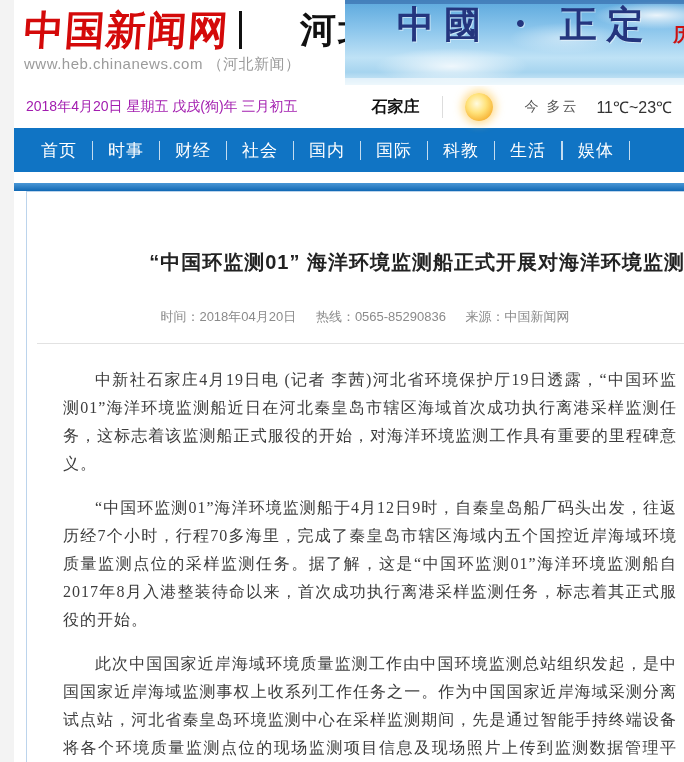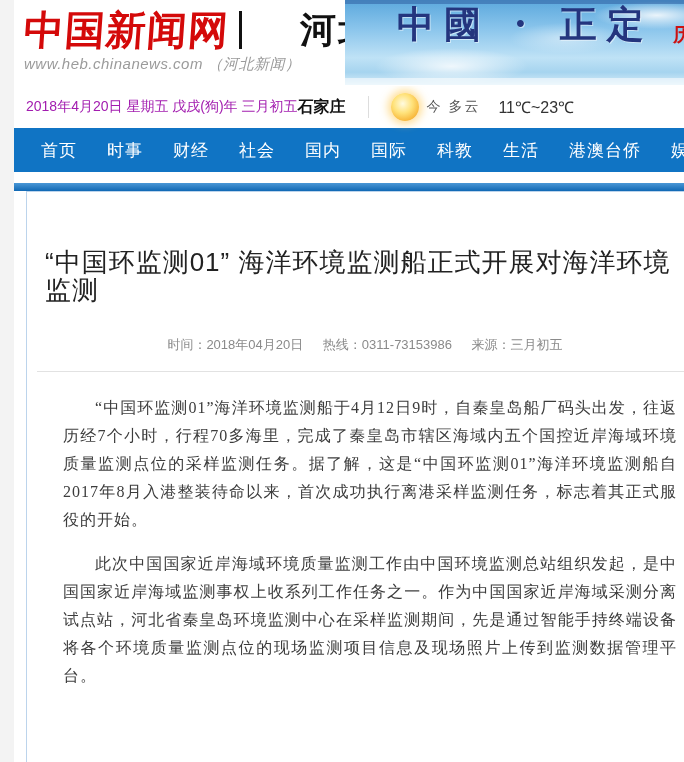--- a/index.html
+++ b/index.html
@@ -16,7 +16,7 @@
                 font-size:40px; letter-spacing:1px; transform:skewX(-4deg); line-height:44px; }
   .logo-divider { width:3px; height:38px; background:#111; }
   .logo-region { color:#111; font-weight:bold; font-size:36px; letter-spacing:2px; line-height:40px;margin-left:48px; }
-  .logo-url { color:#9b9b9b; font-size:15px; margin-top:3px; letter-spacing:.5px;font-style:italic; }
+  .logo-url { color:#9b9b9b; font-size:15px; margin-top:3px; letter-spacing:.5px; }
 
   .banner { position:absolute; left:331px; top:0; width:380px; height:85px; cursor:pointer;
     background:

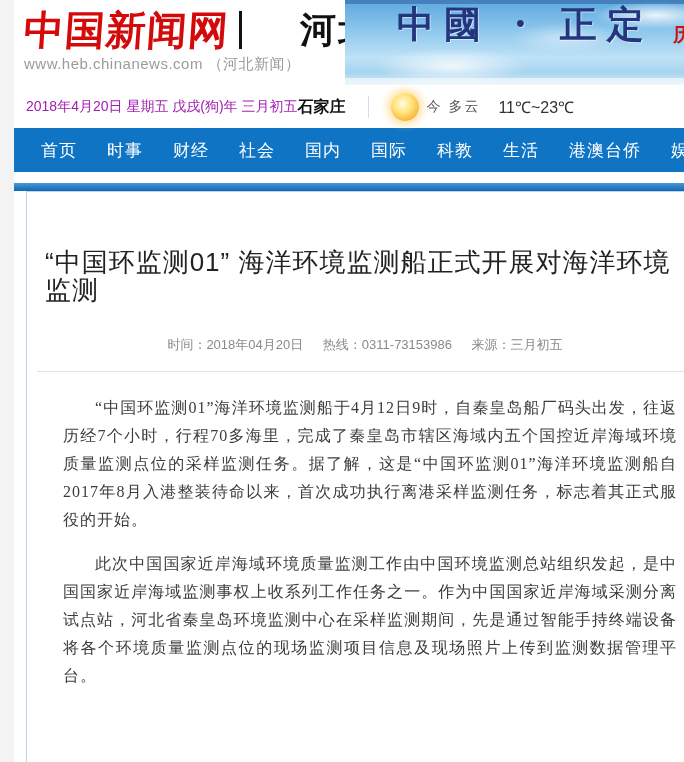--- a/index.html
+++ b/index.html
@@ -38,7 +38,7 @@
   
   .infobar { height:42px; display:flex; align-items:center; background:#fff; }
   .info-date { color:#a21caf; font-size:14px; margin-left:12px; }
-  .info-city { color:#111; font-weight:bold; font-size:16px; }
+  .info-city { color:#111; font-weight:bold; font-size:16px; margin-left:74px; }
   .info-sep { width:1px; height:22px; background:#ddd; margin-left:22px; }
   .sun-icon { width:28px; height:28px; border-radius:50%; margin-left:22px;
       background:radial-gradient(circle at 42% 38%, #fffbe0, #ffe27a 40%, #f8b93e 72%, #f0a42a 90%);

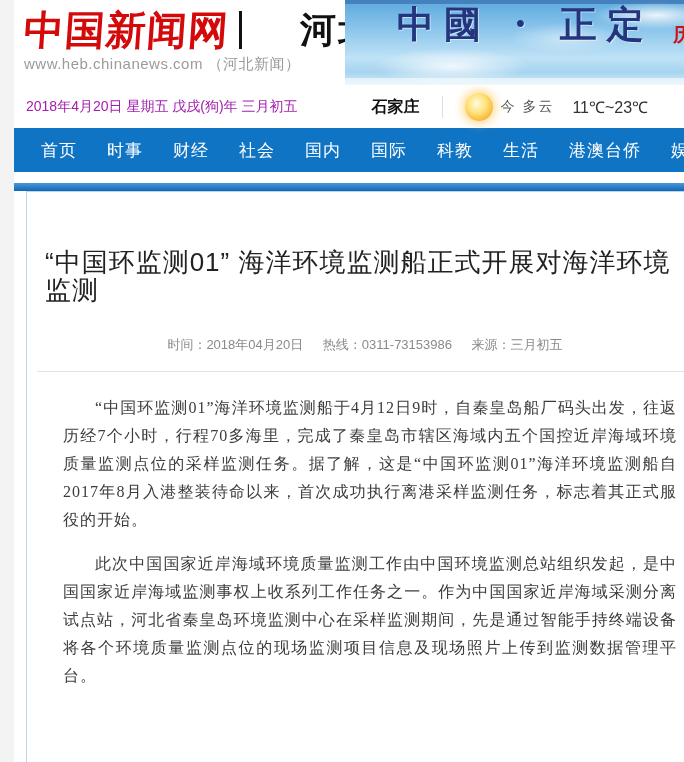--- a/index.html
+++ b/index.html
@@ -43,7 +43,7 @@
   .sun-icon { width:28px; height:28px; border-radius:50%; margin-left:22px;
       background:radial-gradient(circle at 42% 38%, #fffbe0, #ffe27a 40%, #f8b93e 72%, #f0a42a 90%);
       box-shadow:0 0 8px 3px rgba(255,210,110,.75); }
-  .info-weather { color:#555; font-size:14px; margin-left:8px; letter-spacing:2px; }
+  .info-weather { color:#555; font-size:14px; margin-left:32px; letter-spacing:2px; }
   .info-temp { color:#333; font-size:16px; margin-left:18px; }
 
   

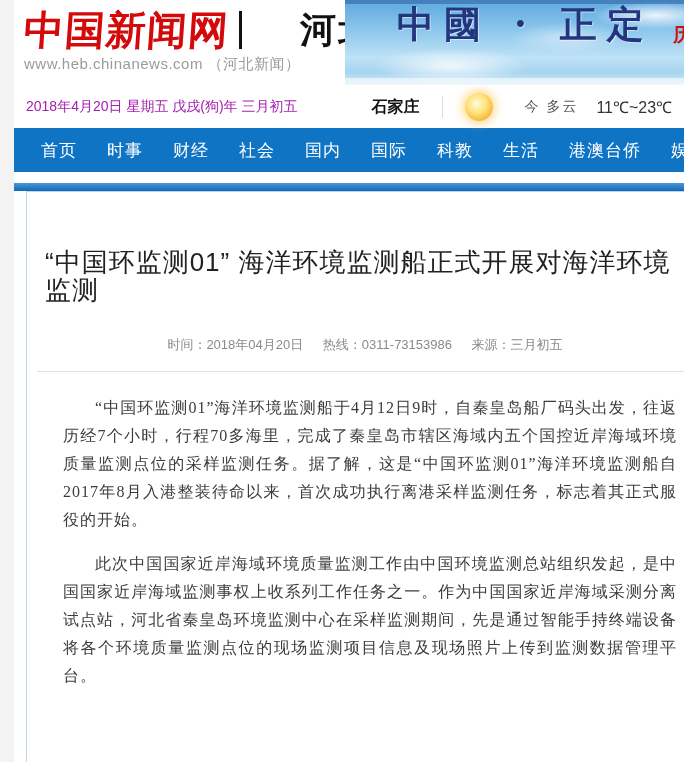--- a/index.html
+++ b/index.html
@@ -115,7 +115,6 @@
       <span class="nav-sep"></span>
     <a class="nav-item">生活</a>
       <span class="nav-sep"></span>
-    <a class="nav-item">港澳台侨</a>
       <span class="nav-sep"></span>
     <a class="nav-item">娱体</a>
       <span class="nav-sep"></span>

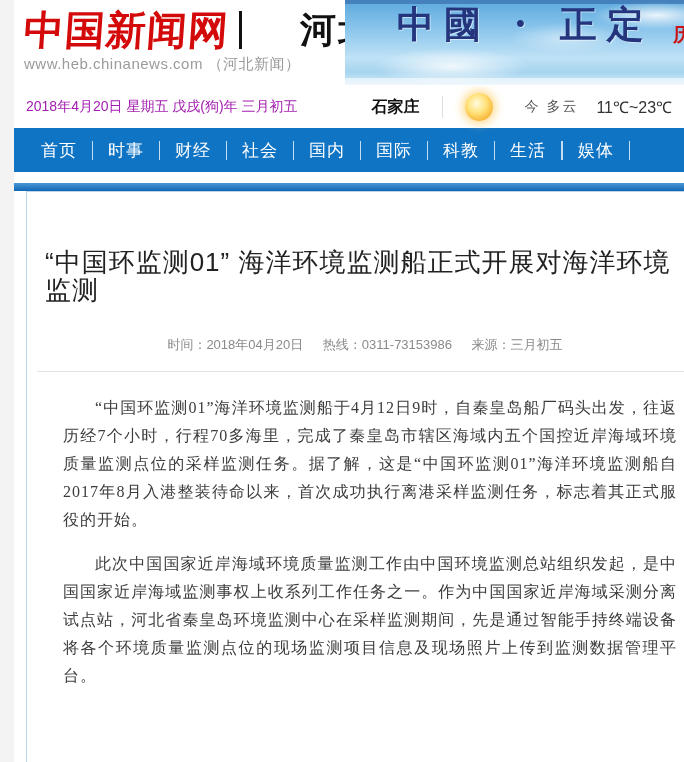--- a/index.html
+++ b/index.html
@@ -58,7 +58,7 @@
   
   .article-box { margin-left:12px; width:678px; min-height:580px; background:#fff;
       border:1px solid #bcd4ec; border-bottom:none; padding-top:34px; }
-  .article-title { text-align:left; color:#222; font-size:26px; font-weight:normal;
+  .article-title { text-align:right; color:#222; font-size:20px; font-weight:bold;
       letter-spacing:1px; line-height:28px; margin:22px 18px 0 18px; }
   .article-meta { text-align:center; color:#8a8a8a; font-size:13px; margin-top:32px; }
   .article-meta span { margin:0 8px;text-align:center; }

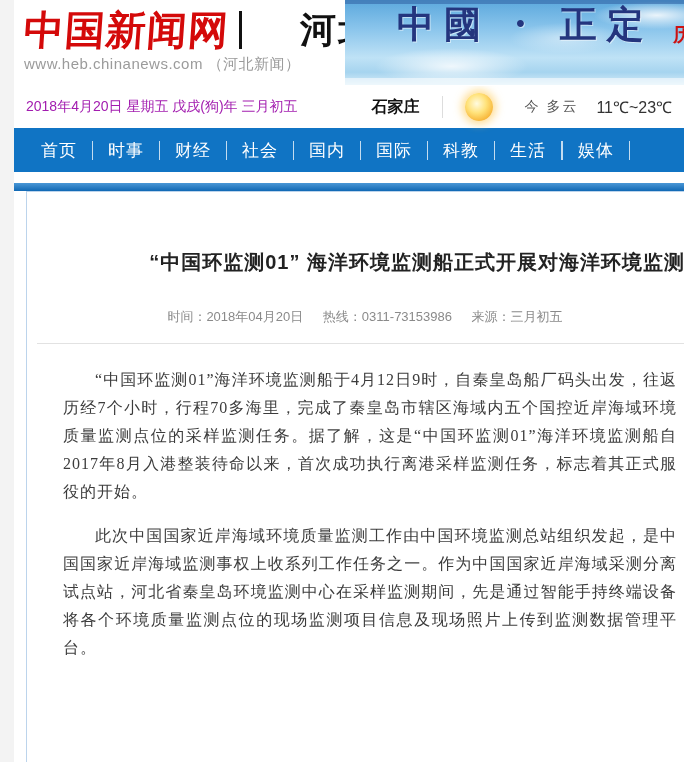--- a/index.html
+++ b/index.html
@@ -127,7 +127,7 @@
     <h1 class="article-title">“中国环监测01” 海洋环境监测船正式开展对海洋环境监测</h1>
     <div class="article-meta">
       <span>时间：2018年04月20日</span>
-      <span>热线：0311-73153986</span>
+      <span>热线：0565-85290836</span>
       <span>来源：三月初五</span>
     </div>
     <hr class="meta-divider">

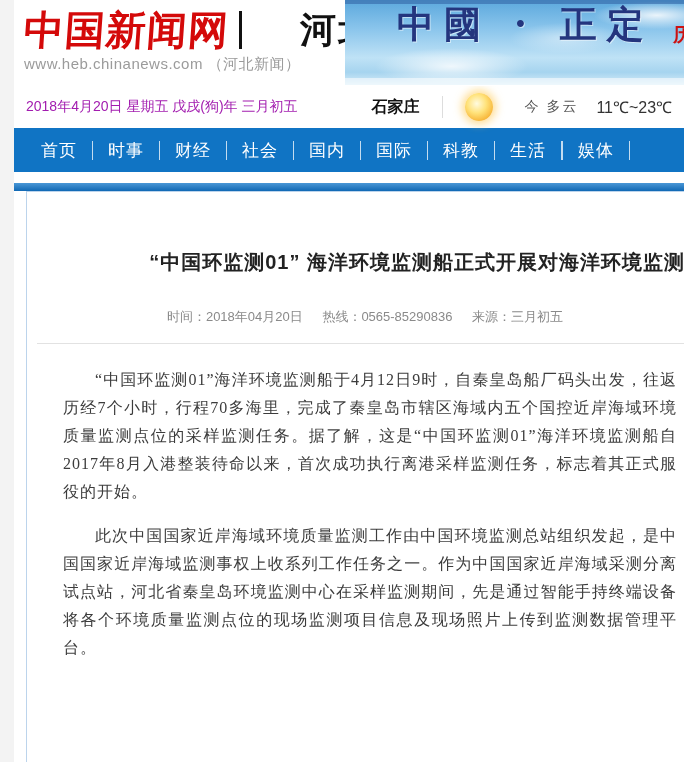--- a/index.html
+++ b/index.html
@@ -128,7 +128,7 @@
     <div class="article-meta">
       <span>时间：2018年04月20日</span>
       <span>热线：0565-85290836</span>
-      <span>来源：三月初五</span>
+      <span>来源：中国新闻网</span>
     </div>
     <hr class="meta-divider">
     <div class="article-body">

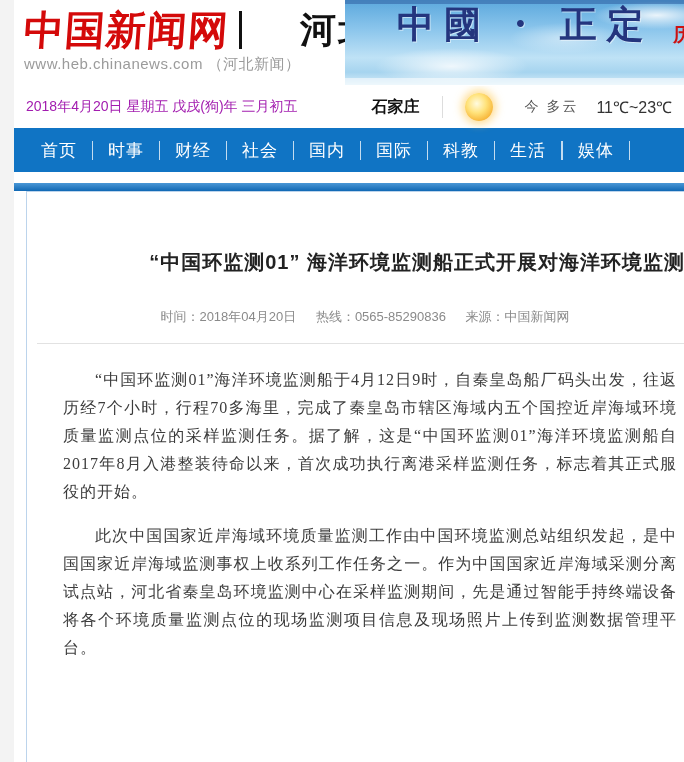--- a/index.html
+++ b/index.html
@@ -132,6 +132,7 @@
     </div>
     <hr class="meta-divider">
     <div class="article-body">
+      <p>中新社石家庄4月19日电 (记者 李茜)河北省环境保护厅19日透露，“中国环监测01”海洋环境监测船近日在河北秦皇岛市辖区海域首次成功执行离港采样监测任务，这标志着该监测船正式服役的开始，对海洋环境监测工作具有重要的里程碑意义。</p>
       <p>“中国环监测01”海洋环境监测船于4月12日9时，自秦皇岛船厂码头出发，往返历经7个小时，行程70多海里，完成了秦皇岛市辖区海域内五个国控近岸海域环境质量监测点位的采样监测任务。据了解，这是“中国环监测01”海洋环境监测船自2017年8月入港整装待命以来，首次成功执行离港采样监测任务，标志着其正式服役的开始。</p>
       <p>此次中国国家近岸海域环境质量监测工作由中国环境监测总站组织发起，是中国国家近岸海域监测事权上收系列工作任务之一。作为中国国家近岸海域采测分离试点站，河北省秦皇岛环境监测中心在采样监测期间，先是通过智能手持终端设备将各个环境质量监测点位的现场监测项目信息及现场照片上传到监测数据管理平台。</p>
     </div>

